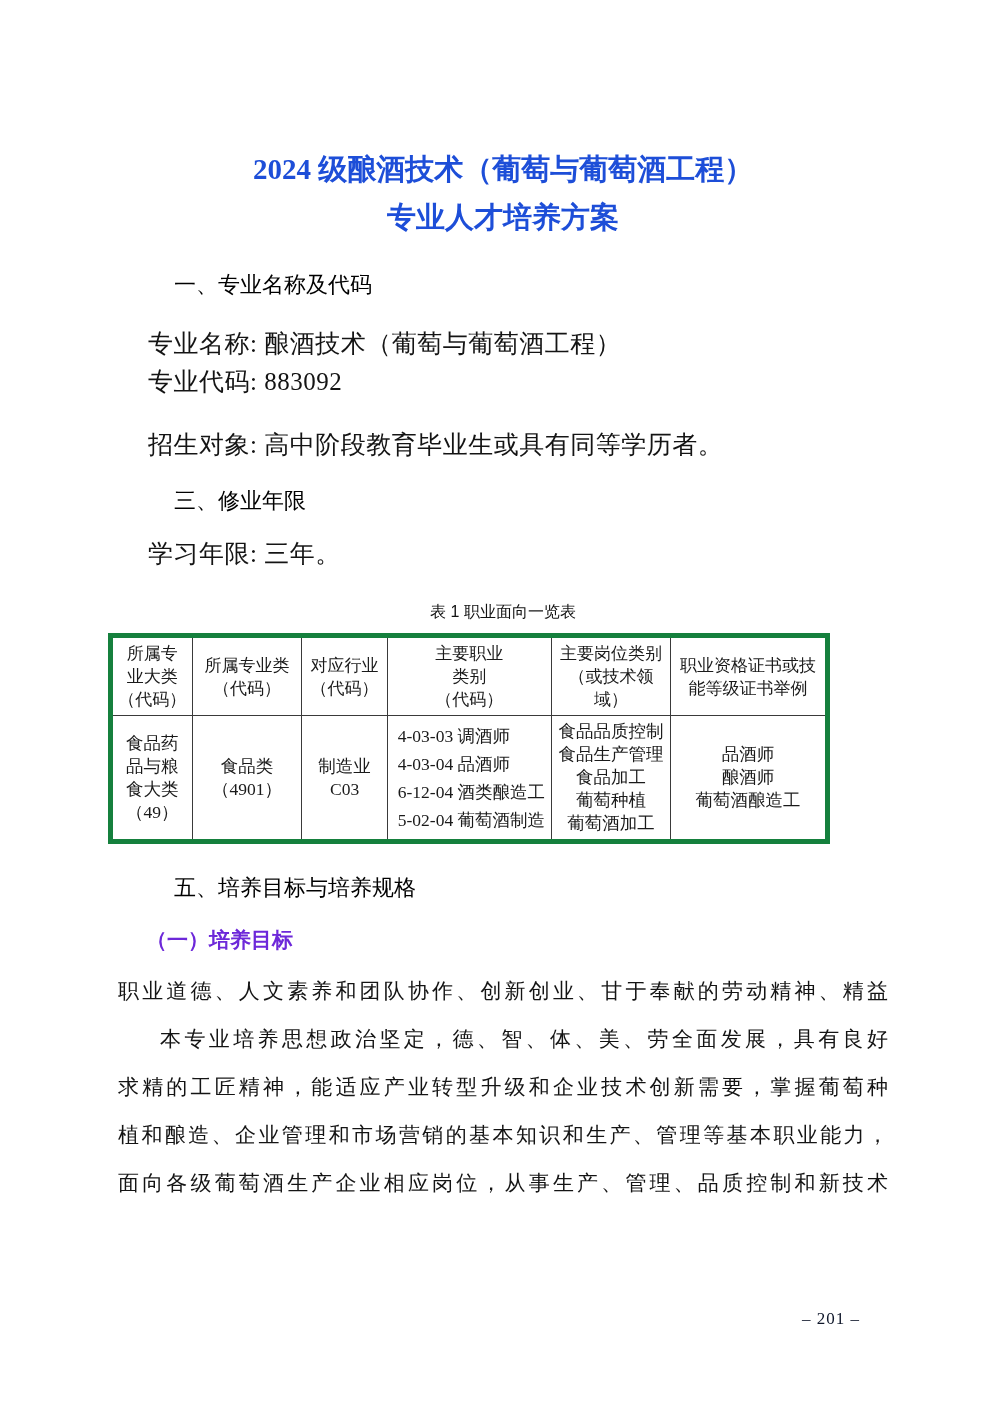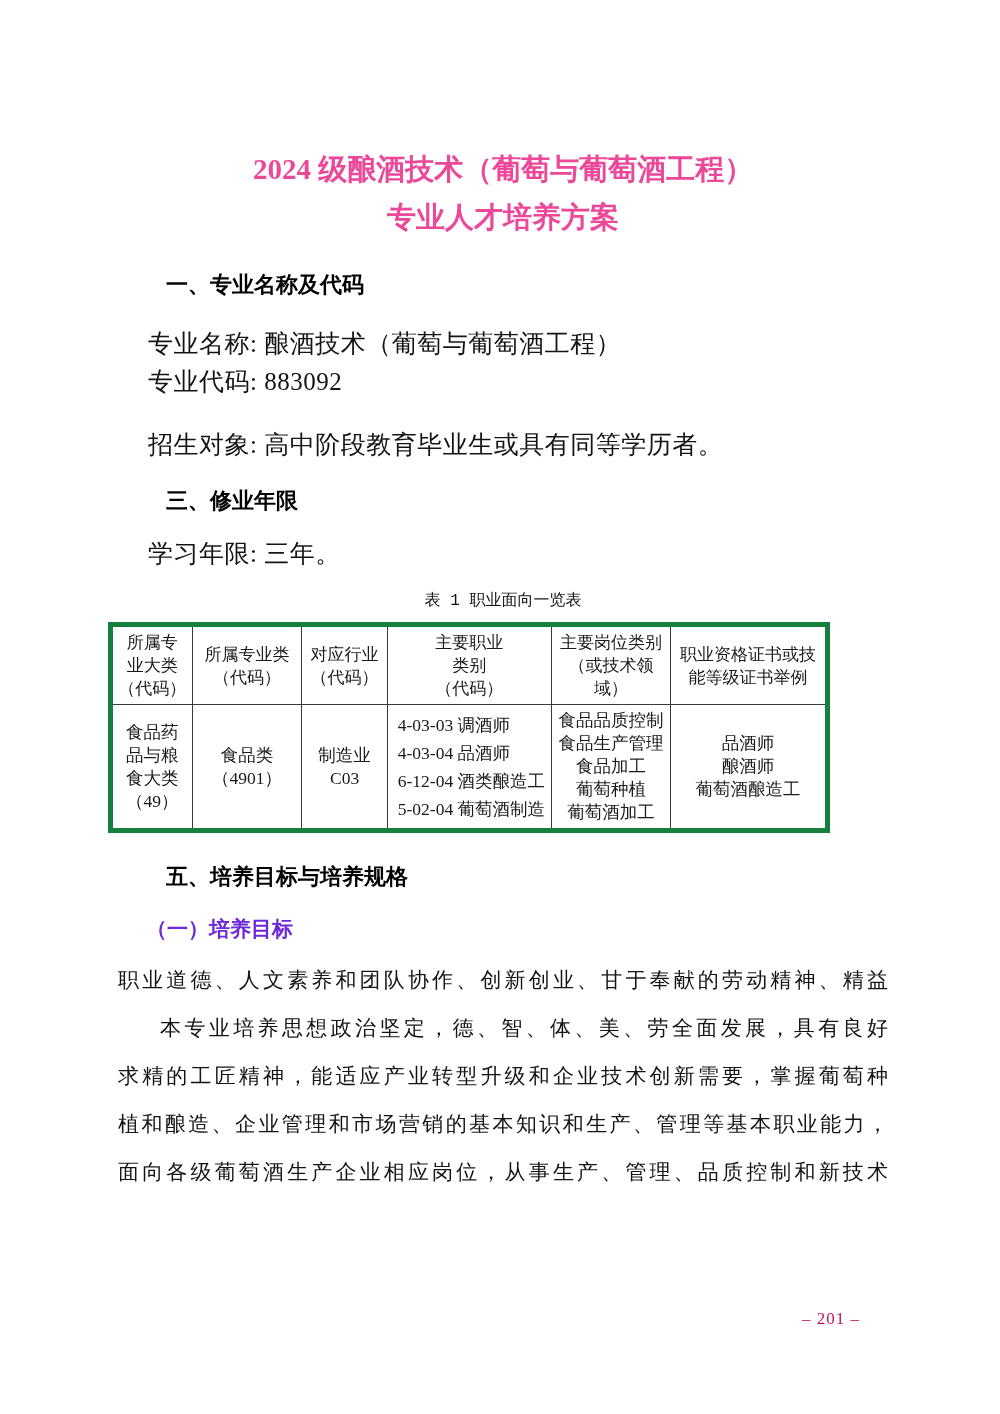--- a/index.html
+++ b/index.html
@@ -19,7 +19,7 @@
     font-weight: bold;
     font-size: 29px;
     line-height: 48px;
-    color: #ec4899;
+    color: #1d4ed8;
   }
   .sec {
     font-family: "Liberation Sans", "DejaVu Sans", sans-serif;

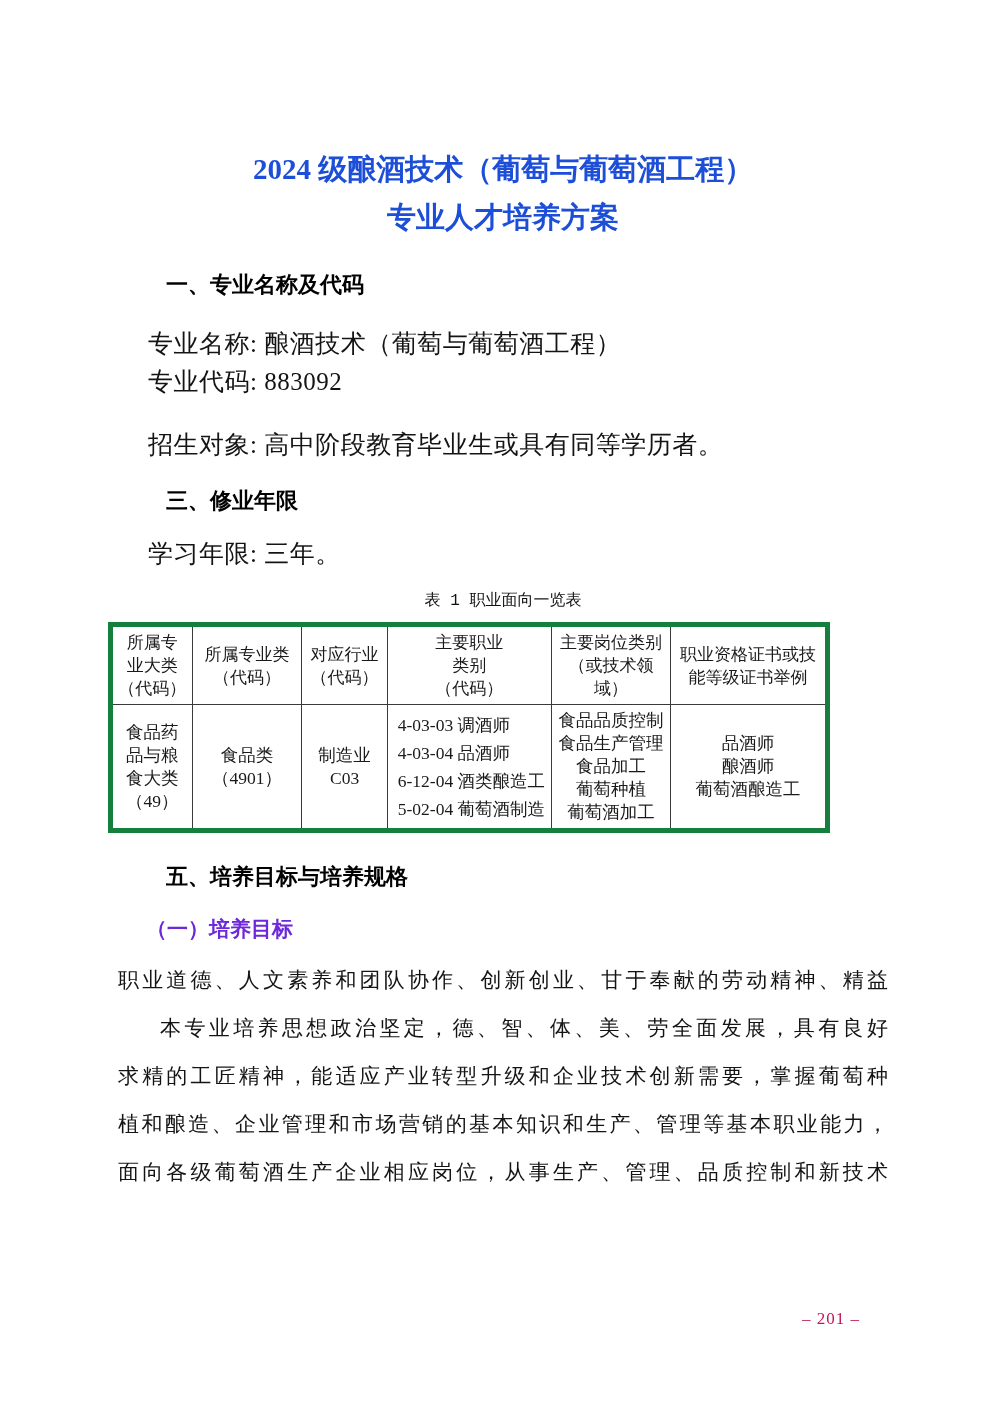--- a/index.html
+++ b/index.html
@@ -23,12 +23,12 @@
   }
   .sec {
     font-family: "Liberation Sans", "DejaVu Sans", sans-serif;
-    font-weight: bold;
+    font-weight: normal;
     font-size: 22px;
     line-height: 25px;
     color: #000;
     text-indent: 48px;
-    margin: 0;
+    margin: 8px;
   }
   [data-name="section-1-heading"] { margin-top: 31px; }
   [data-name="section-2-heading"] { margin-top: 24px; }

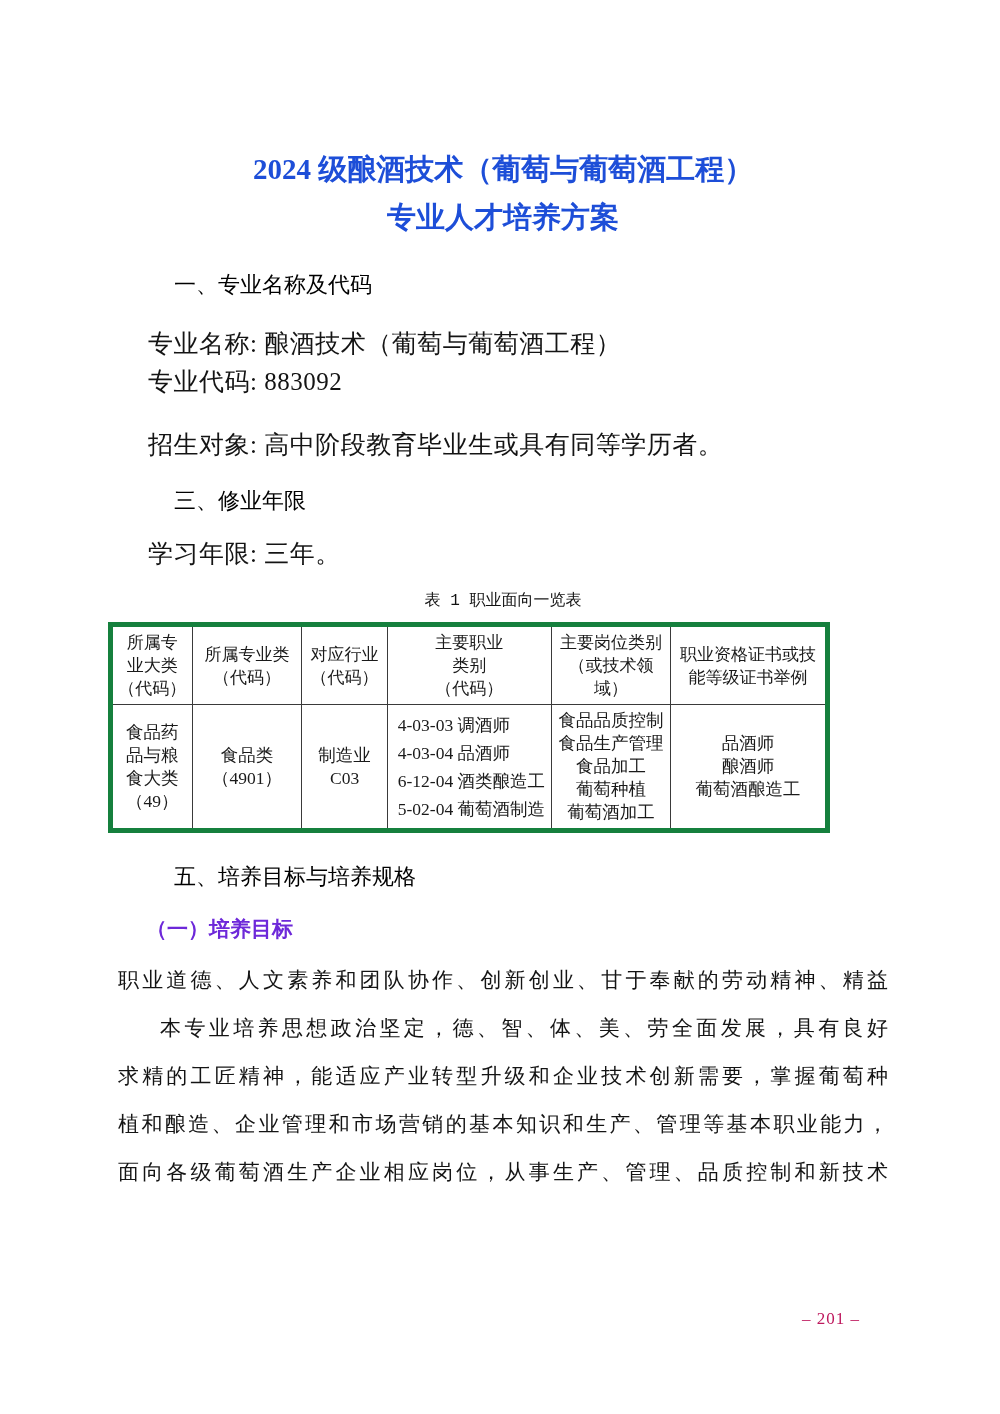--- a/index.html
+++ b/index.html
@@ -45,9 +45,9 @@
   [data-name="admission-line"] { margin-top: 25px; }
   [data-name="study-period-line"] { margin-top: 22px; }
   [data-name="table-caption"] {
-    margin-top: 17px;
+    margin-top: 28px;
     text-align: center;
-    font-family: Liberation Mono, monospace;
+    font-family: Liberation Sans, sans-serif;
     font-size: 16px;
     line-height: 22px;
     color: #111;

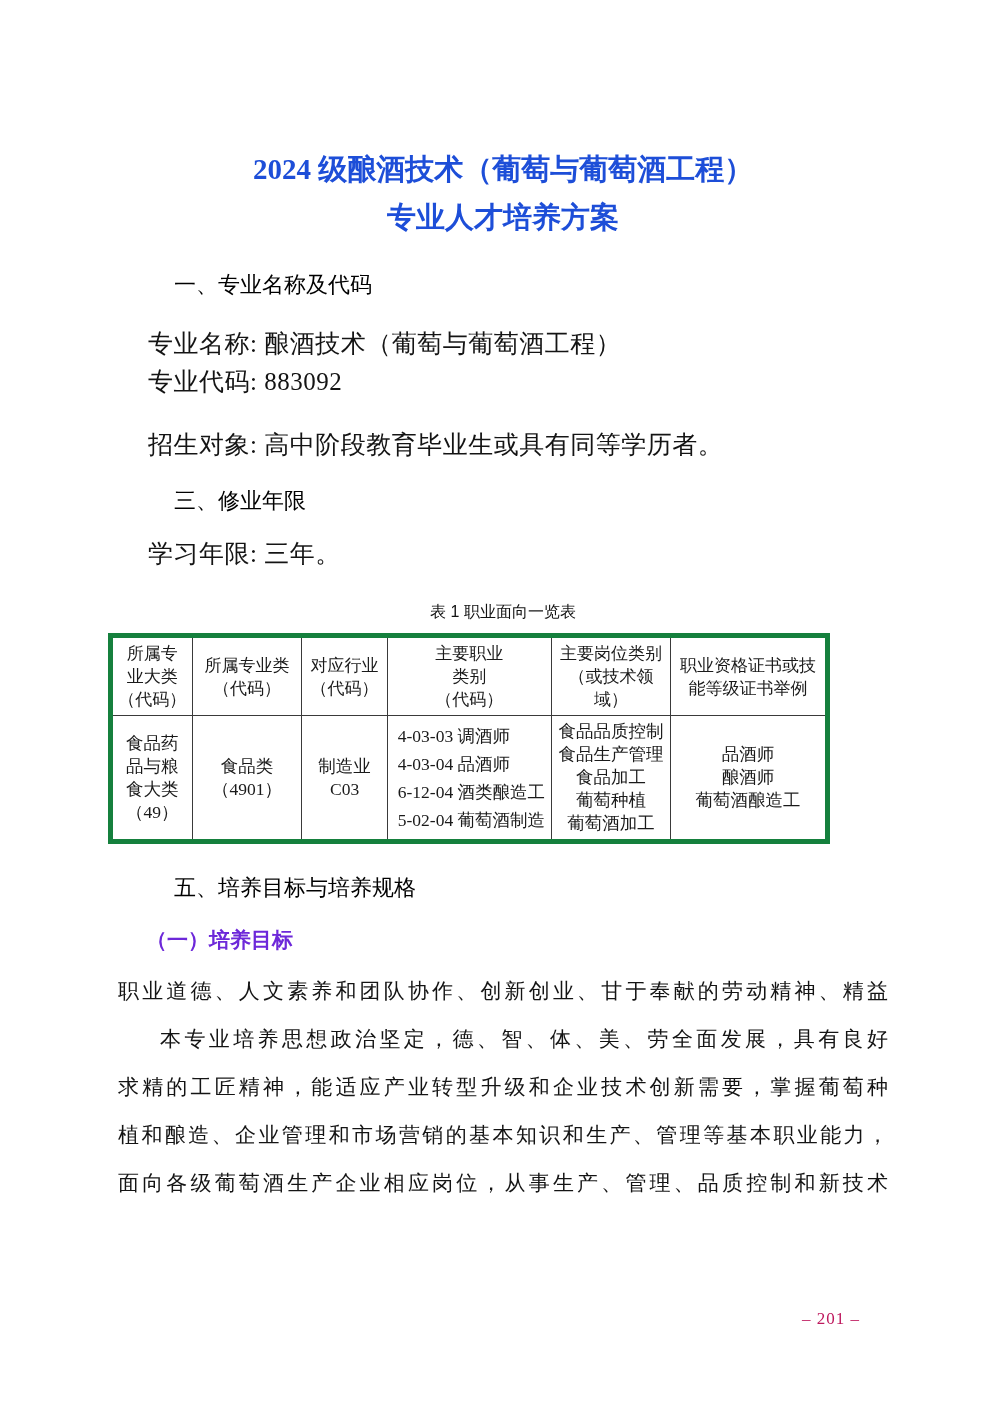--- a/index.html
+++ b/index.html
@@ -107,7 +107,7 @@
     right: 140px;
     font-size: 17px;
     line-height: 22px;
-    color: #be185d;
+    color: #0f172a;
     letter-spacing: 1px;
     text-align: right;
   }

